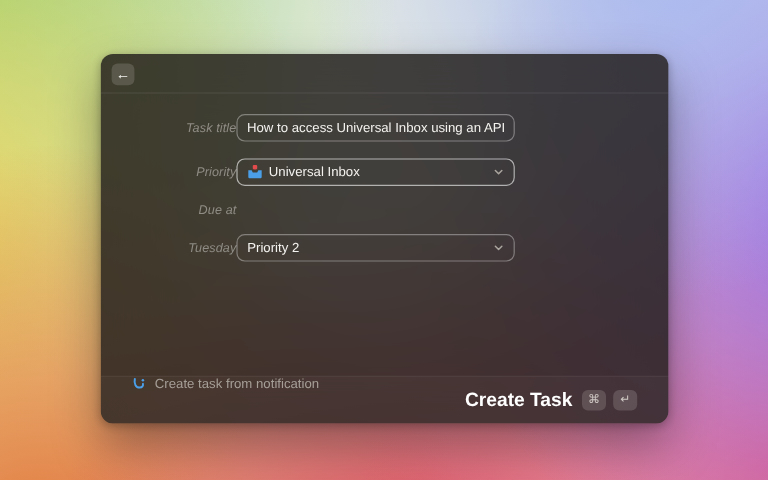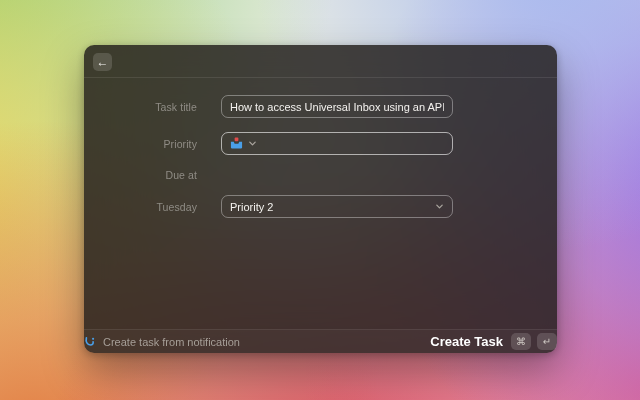--- a/index.html
+++ b/index.html
@@ -40,8 +40,8 @@
   .form-area { padding-top:17px; }
   .form-row { display:flex; align-items:center; margin-bottom:14px; }
   .form-label {
-    width:113px; margin-right:24px; text-align:right;
-    font-size:10.5px; color:#8f8c85; letter-spacing:0.1px;
+    width:113px; margin-right:0; text-align:right;
+    font-size:10.5px; color:#8f8c85; letter-spacing:0.1px;font-style:italic;
   }
   .control {
     width:232px; height:23px;

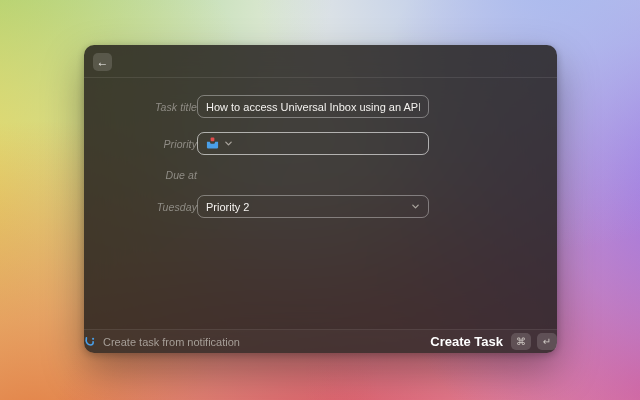--- a/index.html
+++ b/index.html
@@ -99,6 +99,7 @@
           <rect x="5" y="0.5" width="4" height="4" rx="1" fill="#e14b4b"></rect>
           <path d="M1 5.2 h3 l1 2 h4 l1-2 h3 v6 a1.2 1.2 0 0 1 -1.2 1.2 H2.2 a1.2 1.2 0 0 1 -1.2 -1.2 z" fill="#4a9fe8"></path>
         </svg>
+        <span class="grow">Universal Inbox</span>
         <svg class="icon-svg" width="9" height="9" viewBox="0 0 10 10">
           <path d="M2 3.5 L5 6.5 L8 3.5" fill="none" stroke="#aaa59e" stroke-width="1.4" stroke-linecap="round" stroke-linejoin="round"></path>
         </svg>

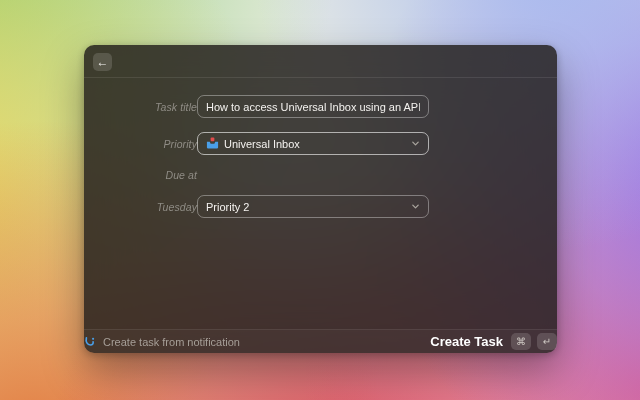--- a/index.html
+++ b/index.html
@@ -58,11 +58,11 @@
   .control .grow { flex:1 1 auto; white-space:nowrap; overflow:hidden; }
   .icon-svg { display:block; flex:0 0 auto; }
   .dlg-footer {
-    margin-top:auto; flex:0 0 auto; height:24px;
+    margin-top:auto; flex:0 0 auto; height:40px;
     border-top:1px solid rgba(255,255,255,0.08);
     background:rgba(255,255,255,0.025);
     border-radius:0 0 10px 10px;
-    display:flex; align-items:center; padding:0 0;
+    display:flex; padding:0 26px;
   }
   .footer-hint { margin-left:8px; font-size:11px; color:#a69f98; }
   .footer-right { margin-left:auto; display:flex; align-items:center; gap:6px; }

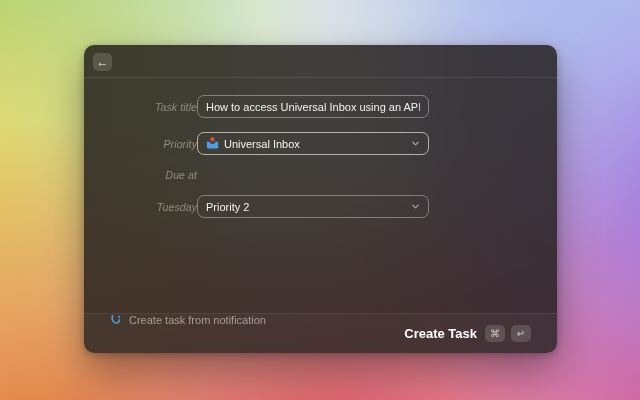--- a/index.html
+++ b/index.html
@@ -66,7 +66,7 @@
   }
   .footer-hint { margin-left:8px; font-size:11px; color:#a69f98; }
   .footer-right { margin-left:auto; display:flex; align-items:center; gap:6px; }
-  .create-label { font-size:13px; font-weight:bold; color:#ffffff; margin-right:2px; cursor:pointer; }
+  .create-label { font-size:16px; font-weight:bold; color:#ffffff; margin-right:2px; cursor:pointer; }
   .keycap {
     min-width:20px; height:17px; padding:0 4px;
     border-radius:5px; background:rgba(255,255,255,0.15);

